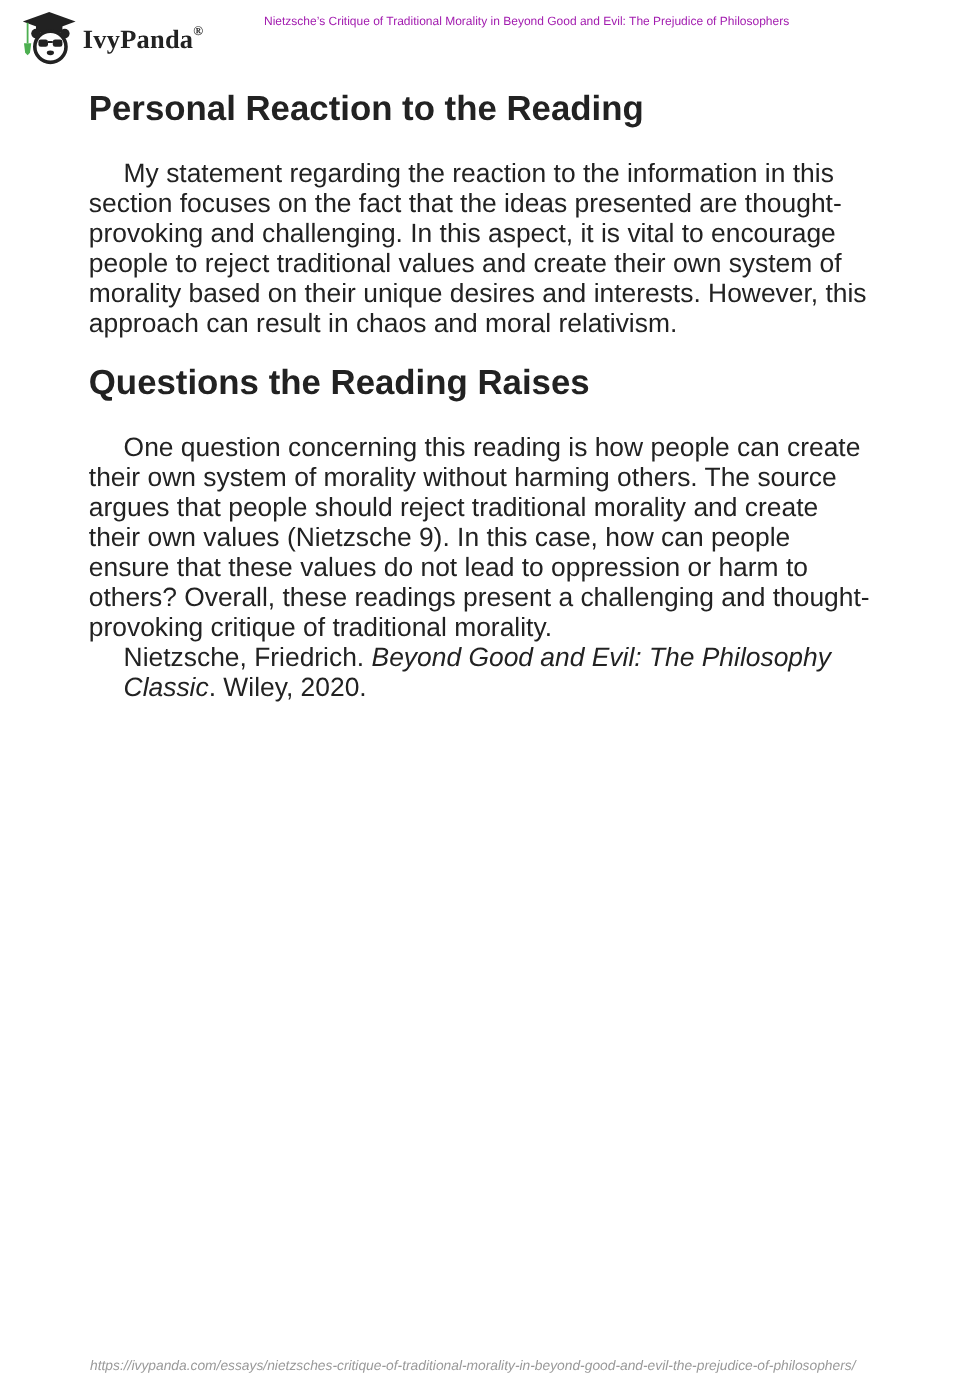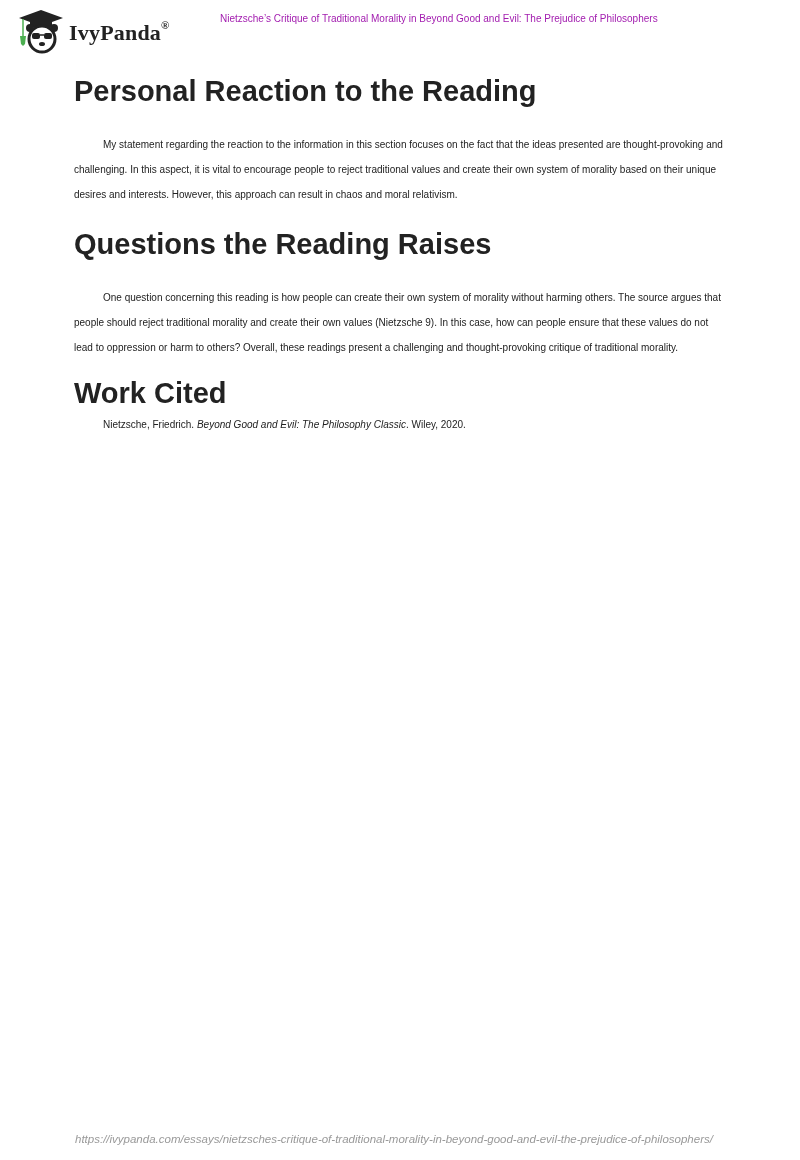--- a/index.html
+++ b/index.html
@@ -13,7 +13,7 @@
   .doc-title { position: absolute; left: 220px; top: 13px; font-size: 10px; color: #a21caf; white-space: nowrap; }
   .content { position: absolute; left: 74px; top: 72px; width: 654px; }
   h2 { font-size: 29px; font-weight: bold; margin: 0; line-height: 38px; color: #222222; }
-  p { font-size: 10px; line-height: 25px; margin: 0; color: #222222; }
+  p { font-size: 22px; line-height: 25px; margin: 0; color: #222222; }
   .indent { text-indent: 29px; }
   .sec1-title { margin-top: 0; }
   .sec1-p { margin-top: 22px; }

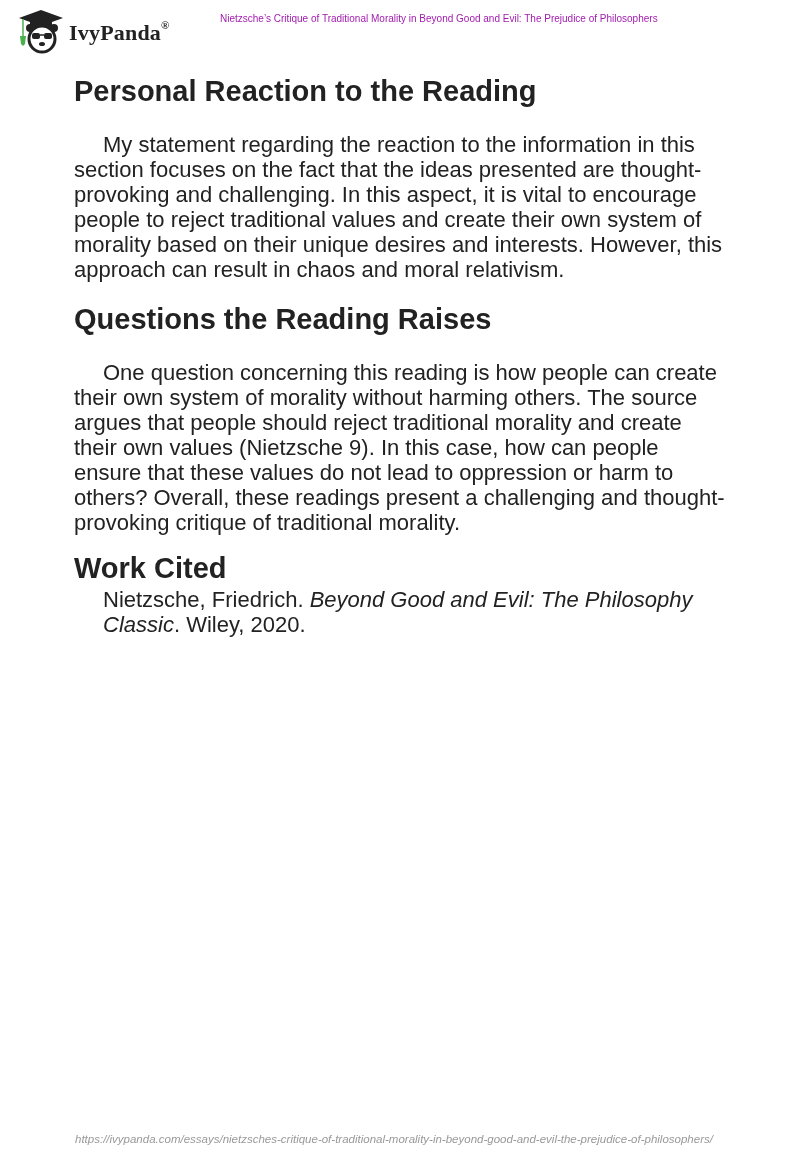--- a/index.html
+++ b/index.html
@@ -62,7 +62,6 @@
     <p class="sec2-p indent">One question concerning this reading is how people can create their own system of morality without harming others. The source argues that people should reject traditional morality and create their own values (Nietzsche 9). In this case, how can people ensure that these values do not lead to oppression or harm to others? Overall, these readings present a challenging and thought-provoking critique of traditional morality.</p>
   </section>
   <section>
-    <h2 class="sec3-title">Work Cited</h2>
     <p class="sec3-p"><span>Nietzsche, Friedrich. </span><em>Beyond Good and Evil: The Philosophy Classic</em><span>. Wiley, 2020.</span></p>
   </section>
 </div>

